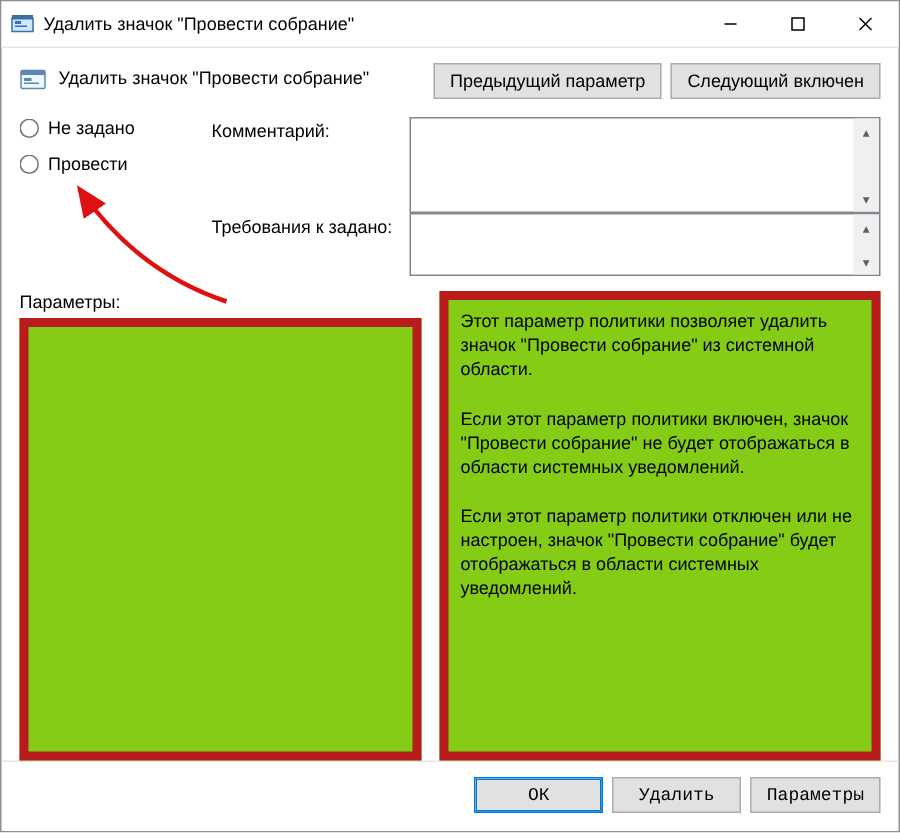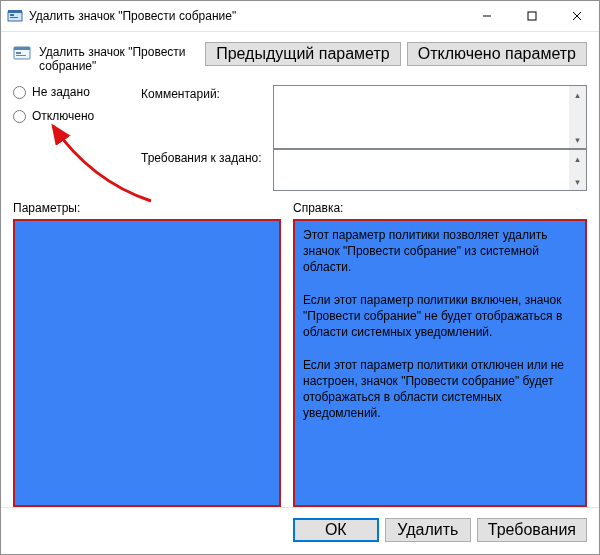--- a/index.html
+++ b/index.html
@@ -84,7 +84,7 @@
     height: 24px;
     padding: 0 10px;
     font-family: inherit;
-    font-size: 16px;
+    font-size: 12px;
     background: #e1e1e1;
     border: 1px solid #adadad;
     cursor: pointer;

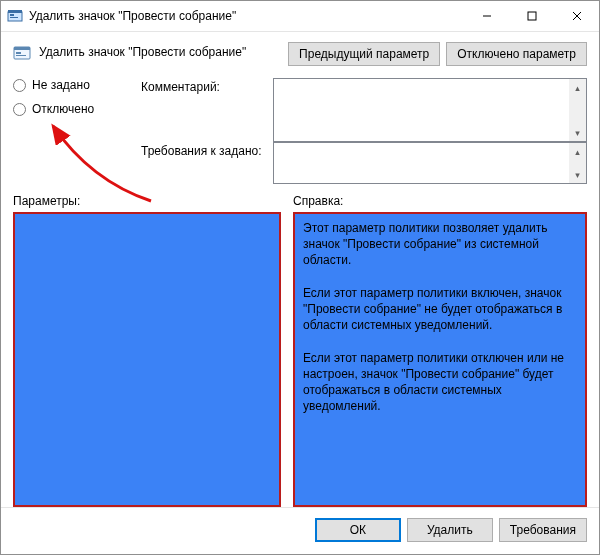--- a/index.html
+++ b/index.html
@@ -263,7 +263,7 @@
     <div class="header-title">Удалить значок "Провести собрание"</div>
     <div class="nav-buttons">
       <button class="win-button">Предыдущий параметр</button>
-      <button class="win-button">Отключено параметр</button>
+      <button class="win-button">Следующий включен</button>
     </div>
   </div>
 

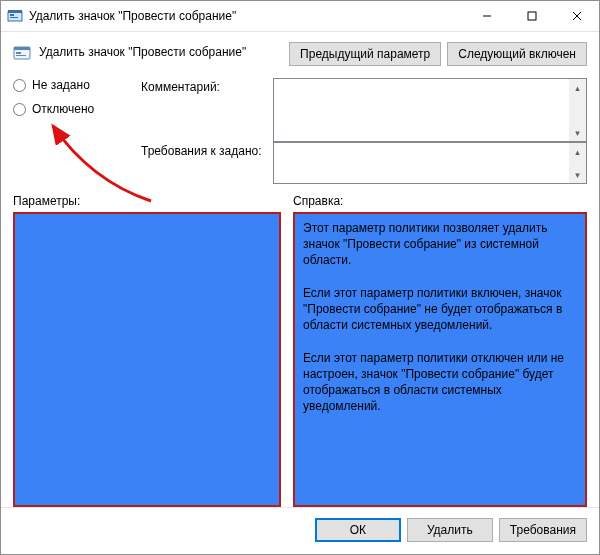--- a/index.html
+++ b/index.html
@@ -278,7 +278,7 @@
         </label>
         <label>
           <input type="radio" name="state" style="">
-          <span>Отключено</span>
+          <span>Провести</span>
         </label>
       </div>
 

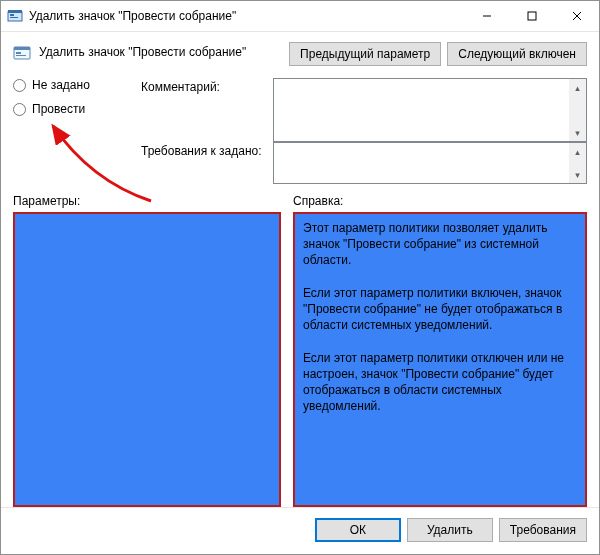--- a/index.html
+++ b/index.html
@@ -310,7 +310,6 @@
         <div class="big-box"></div>
       </div>
       <div class="lower-col">
-        <div class="lower-label">Справка:</div>
         <div class="big-box">
           <div class="help-text">Этот параметр политики позволяет удалить значок "Провести собрание" из системной области.
 

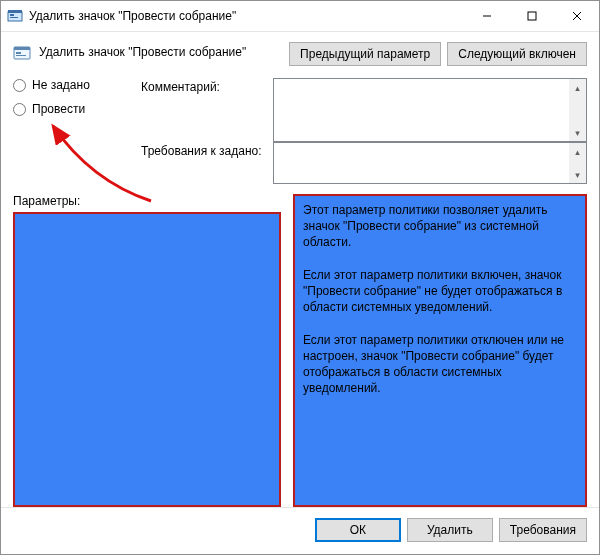--- a/index.html
+++ b/index.html
@@ -180,8 +180,8 @@
   }
   .big-box {
     flex: 1;
-    border: 2px solid #b91c1c;
-    background: #3b82f6;
+    border: 6px solid #b91c1c;
+    background: #84cc16;
     position: relative;
     overflow: hidden;
   }

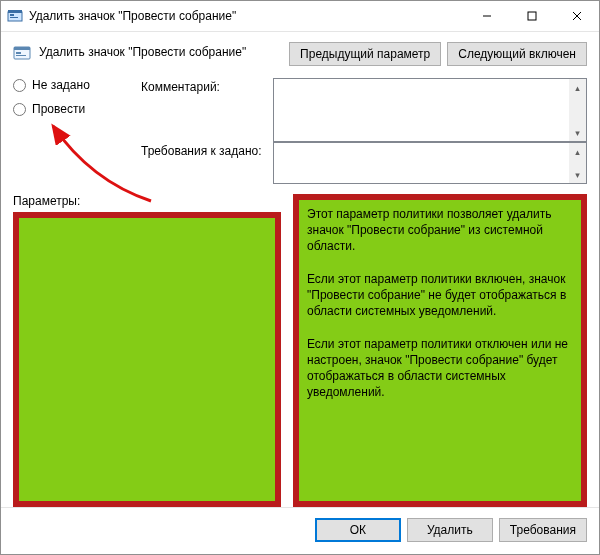--- a/index.html
+++ b/index.html
@@ -203,7 +203,7 @@
     gap: 6px;
     padding: 0 12px 2px 12px;
   }
-  .footer .win-button { min-width: 86px; }
+  .footer .win-button { min-width: 86px; font-family: Liberation Mono, monospace; }
   .win-button.default {
     border-color: #0078d7;
     box-shadow: inset 0 0 0 1px #0078d7;

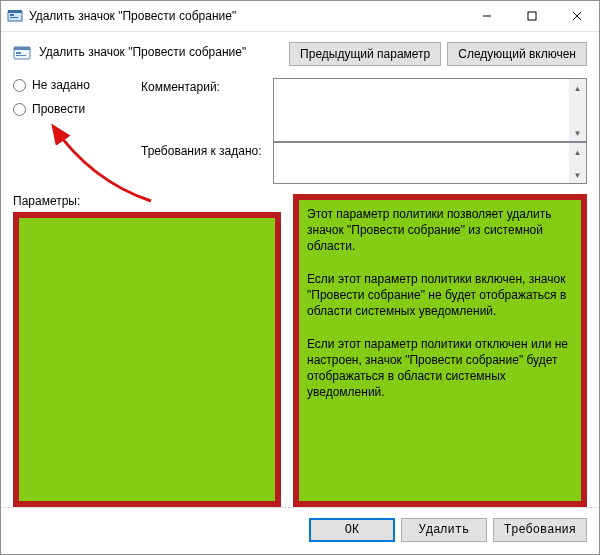--- a/index.html
+++ b/index.html
@@ -325,7 +325,7 @@
   <div class="footer">
     <button class="win-button default">ОК</button>
     <button class="win-button">Удалить</button>
-    <button class="win-button">Требования</button>
+    <button class="win-button">Параметры</button>
   </div>
 
   <svg class="arrow-overlay" width="600" height="555">

